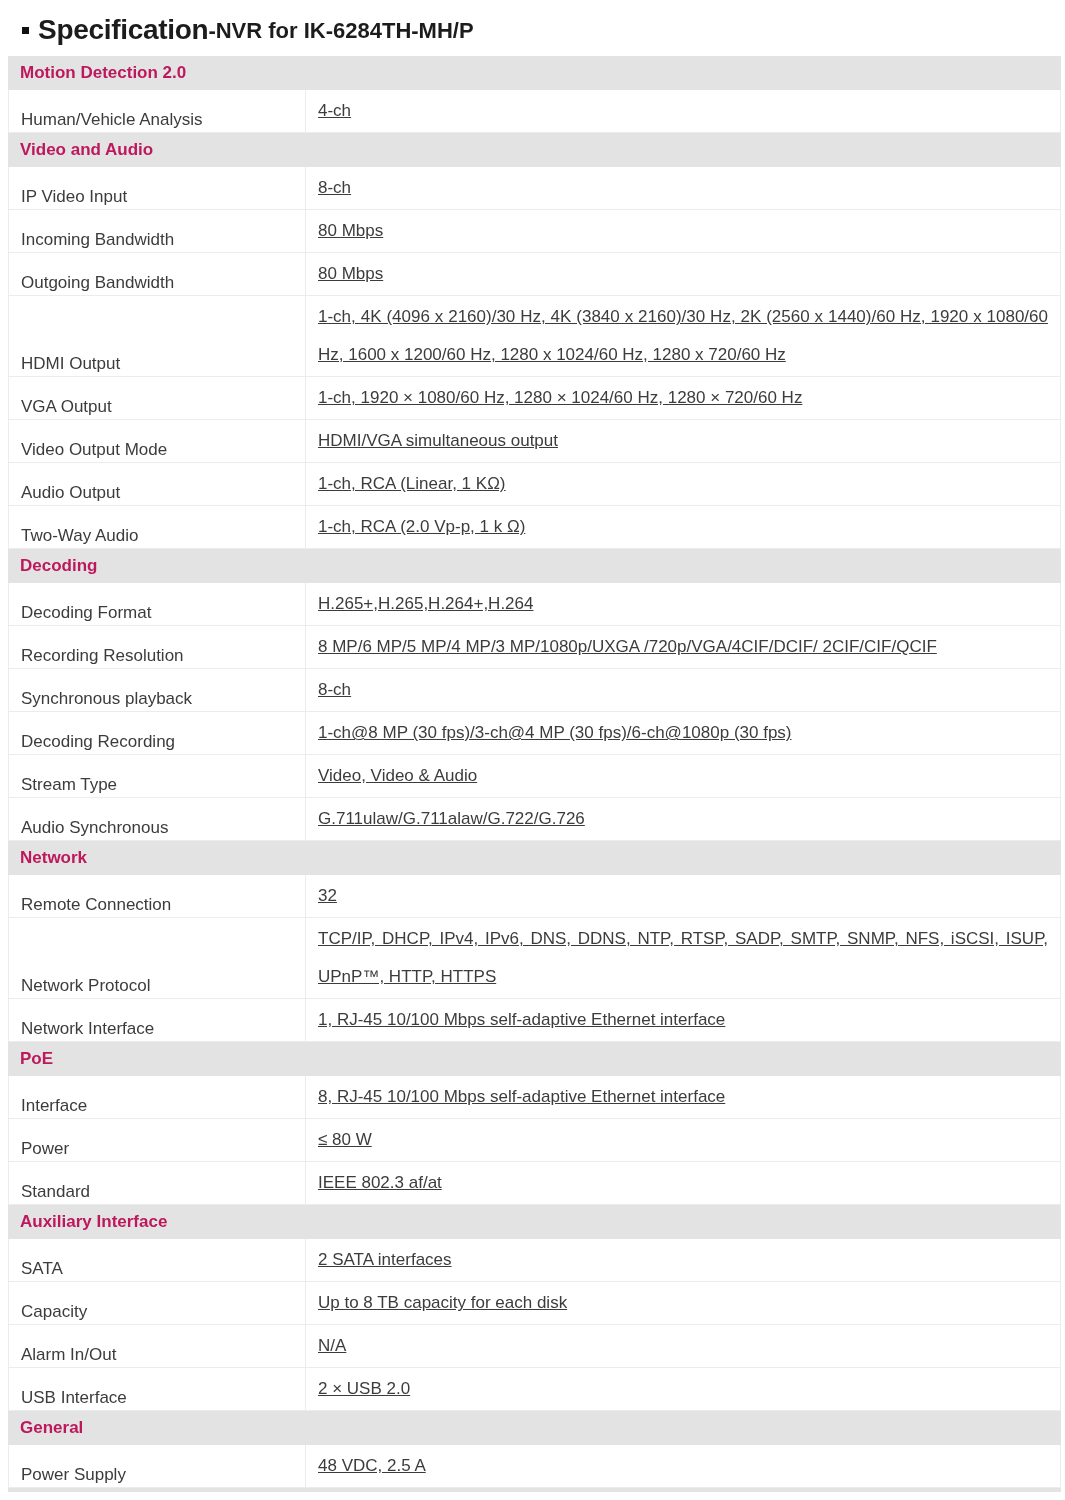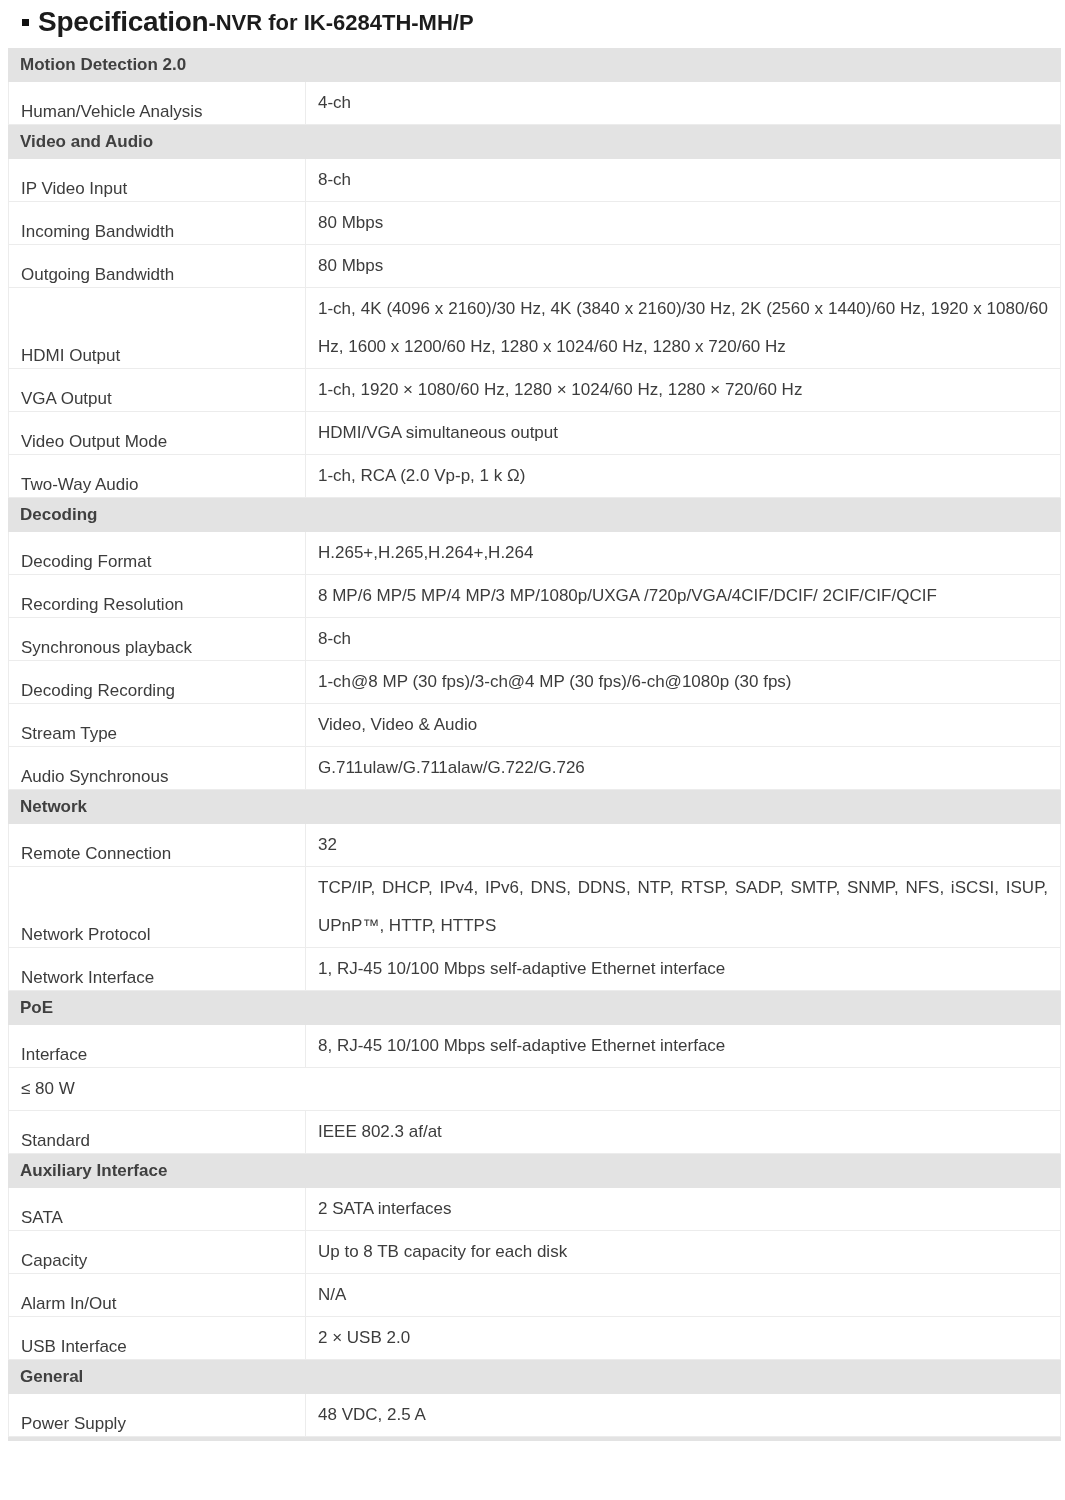--- a/index.html
+++ b/index.html
@@ -17,7 +17,7 @@
     font-family:"Liberation Sans","DejaVu Sans",sans-serif;
     color:var(--text);
   }
-  .page{padding:8px 4px 0 8px;}
+  .page{padding:16px 4px 0 8px;}
   .title{
     display:flex;
     align-items:flex-start;

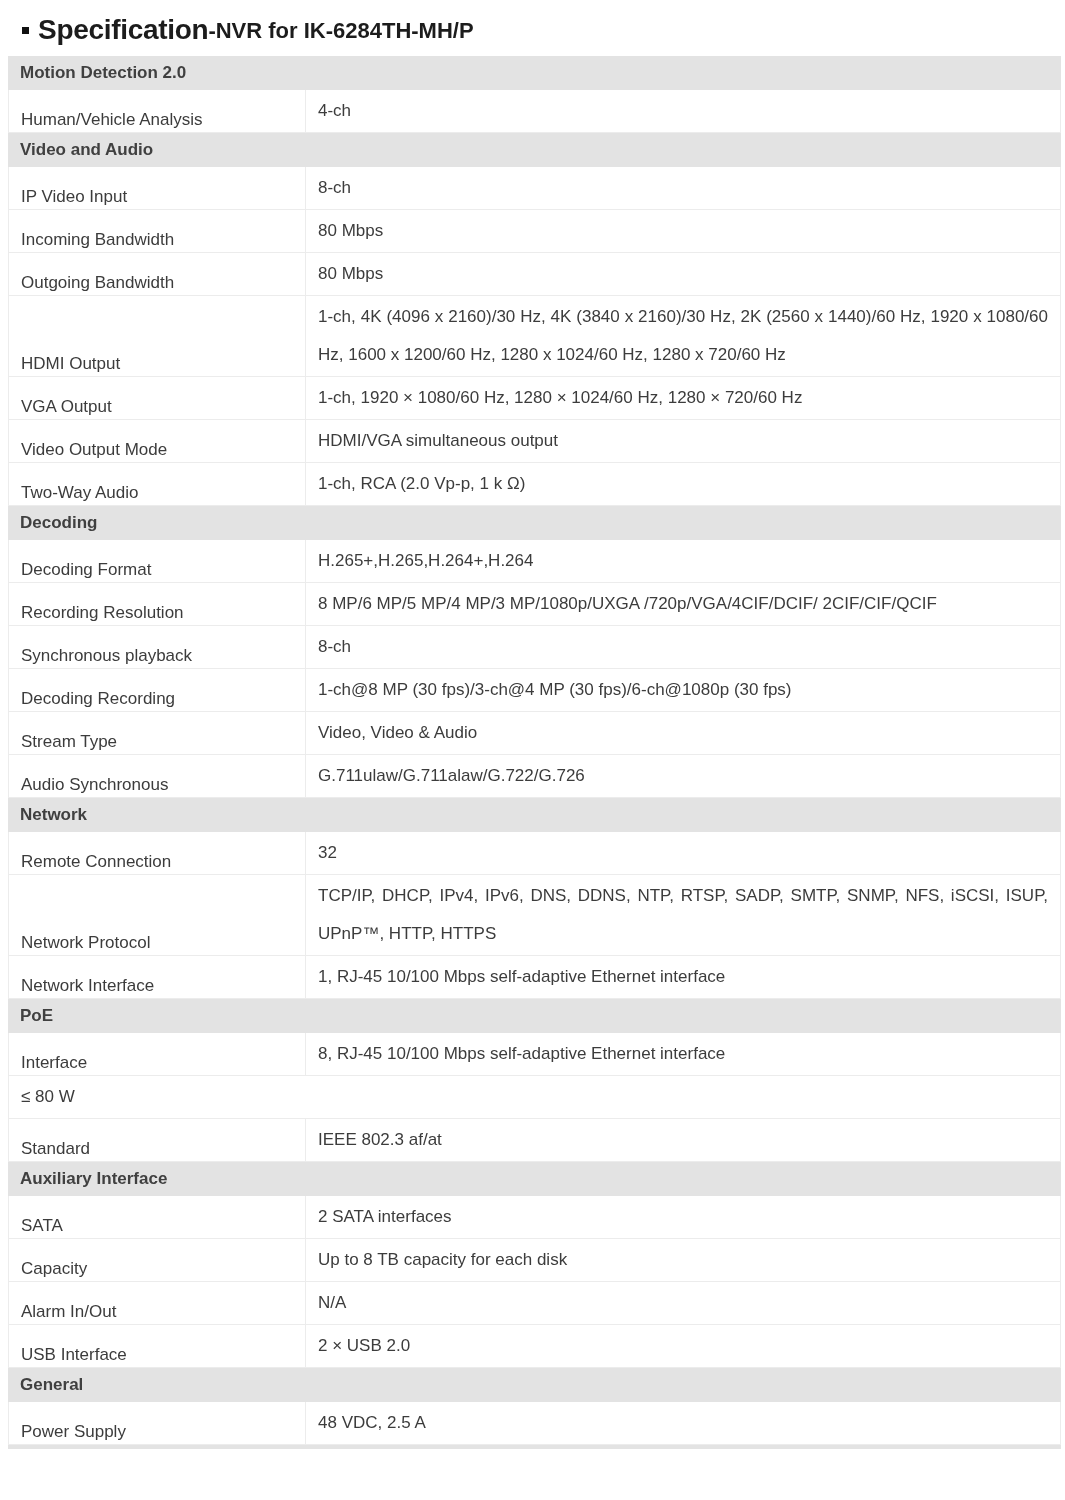--- a/index.html
+++ b/index.html
@@ -60,7 +60,7 @@
     padding:0 12px;
     font-size:17px;
     font-weight:700;
-    color:#404040;
+    color:#be185d;
     margin-left:-1px;
     margin-right:-1px;
   }

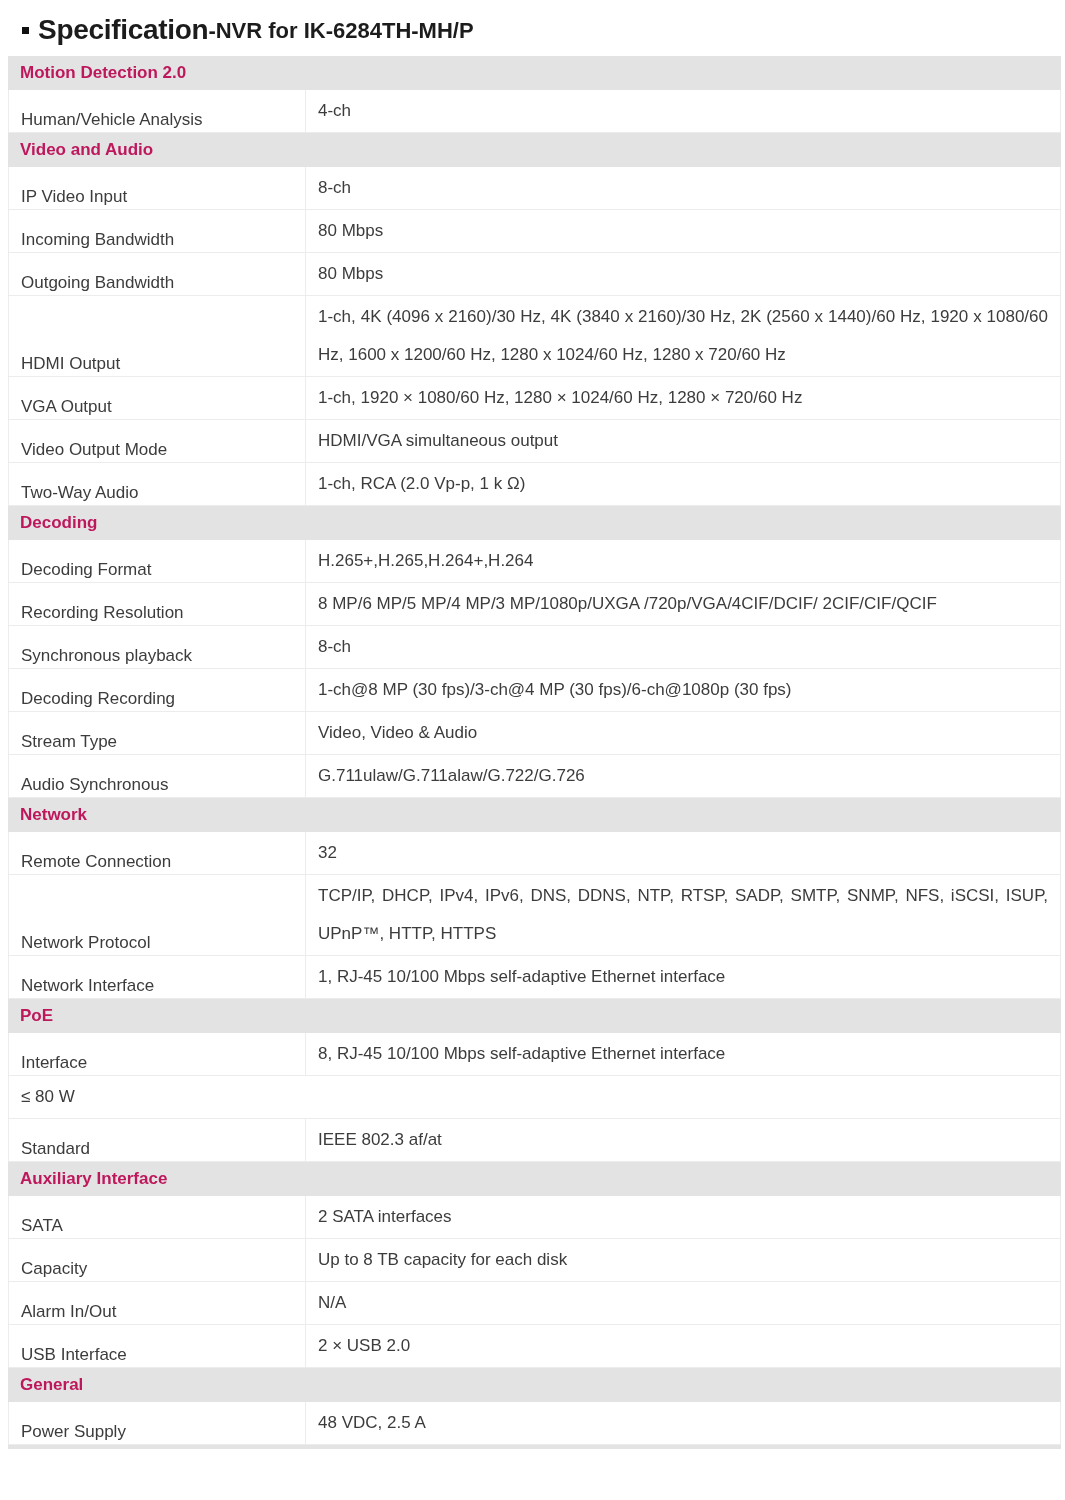--- a/index.html
+++ b/index.html
@@ -85,6 +85,7 @@
   .cell-value{
     flex:1;
     line-height:38px;
+    text-decoration:underline;
   }
   .cell-value .txt{
     text-align:justify;

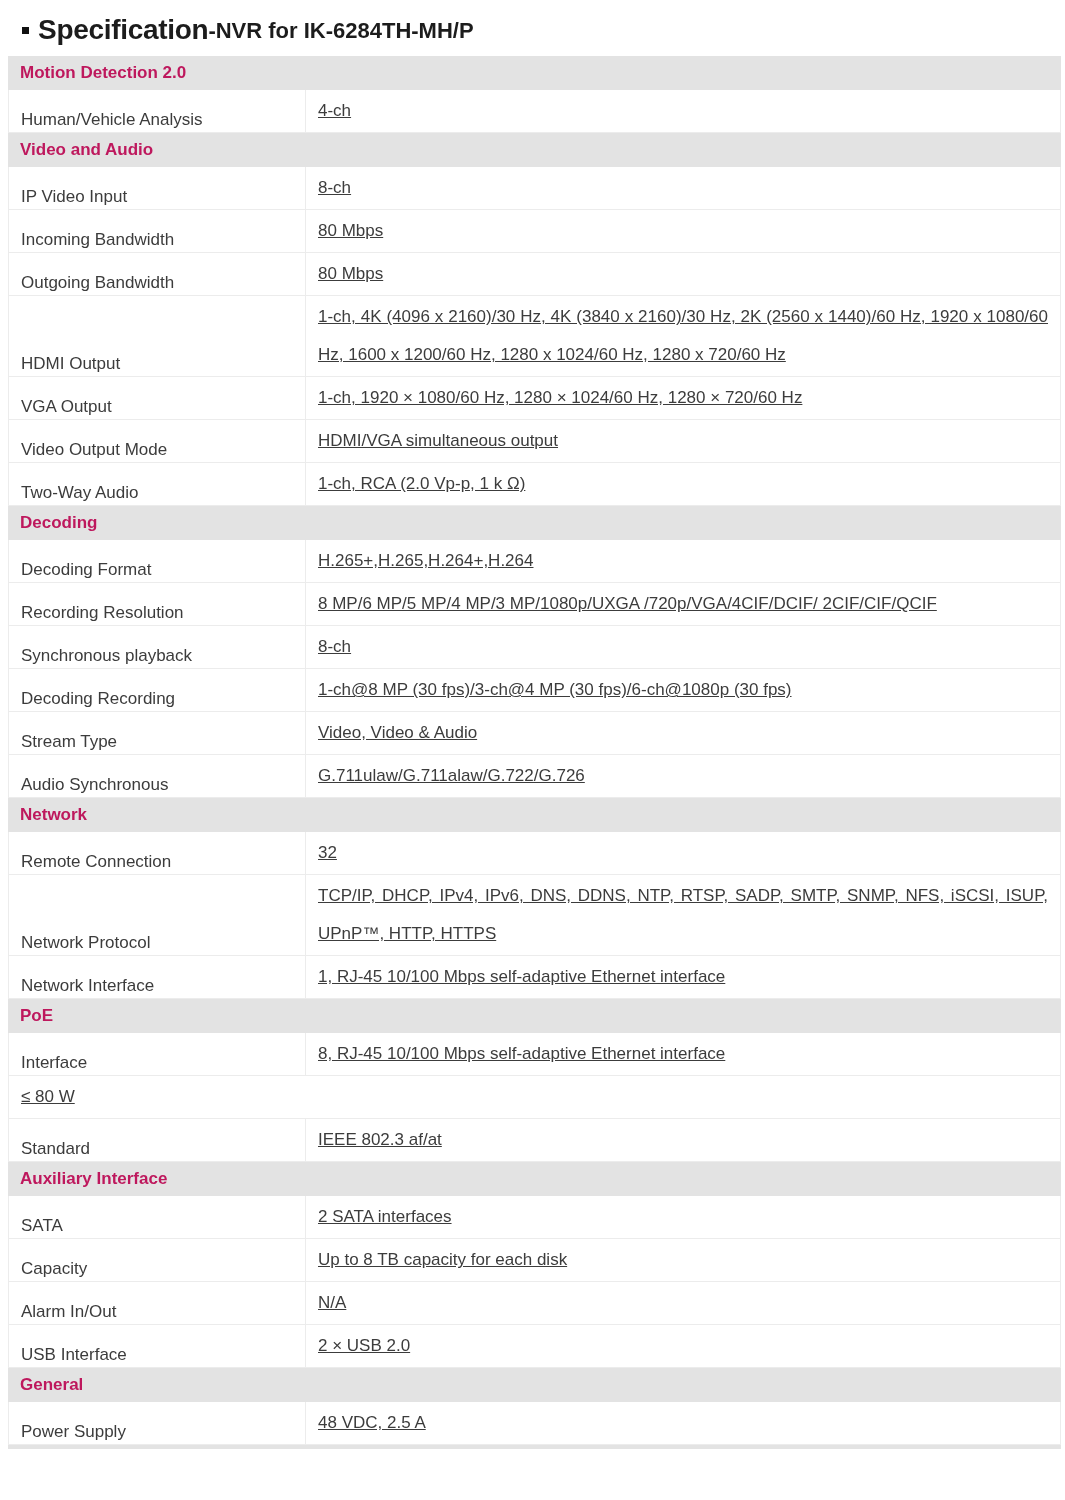--- a/index.html
+++ b/index.html
@@ -168,6 +168,14 @@
       </div>
       <div class="row">
         <div class="cell cell-label">
+          <div class="txt">Audio Output</div>
+        </div>
+        <div class="cell cell-value">
+          <div class="txt">1-ch, RCA (Linear, 1 KΩ)</div>
+        </div>
+      </div>
+      <div class="row">
+        <div class="cell cell-label">
           <div class="txt">Two-Way Audio</div>
         </div>
         <div class="cell cell-value">

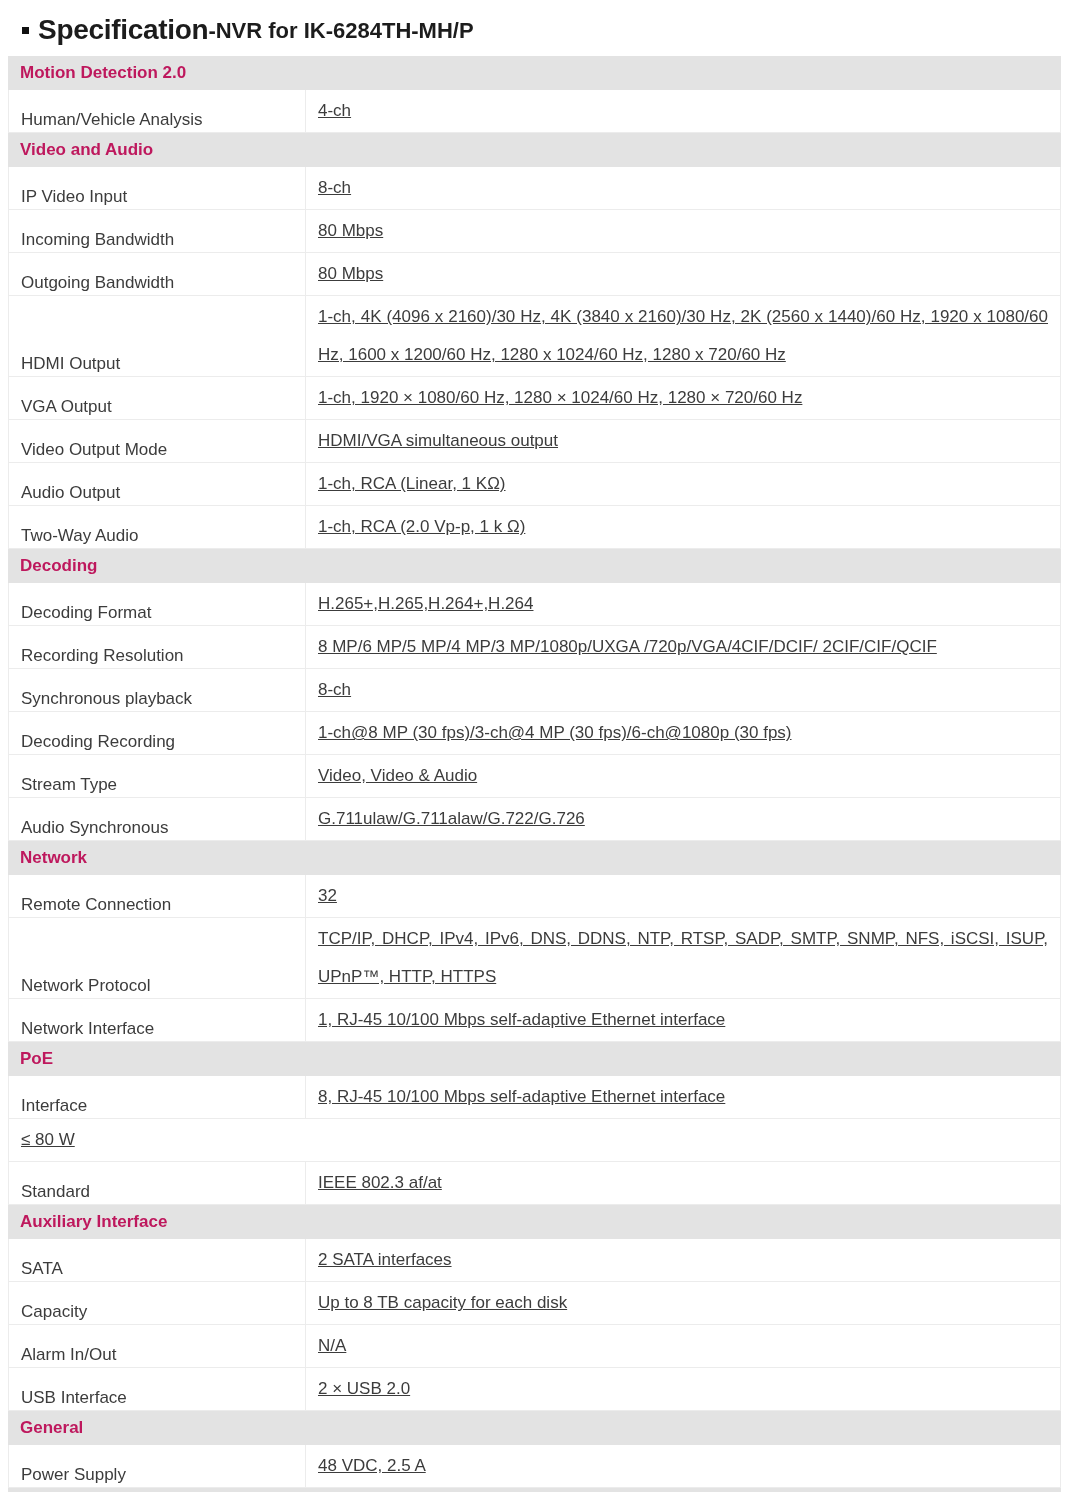--- a/index.html
+++ b/index.html
@@ -266,6 +266,9 @@
         </div>
       </div>
       <div class="row">
+        <div class="cell cell-label">
+          <div class="txt">Power</div>
+        </div>
         <div class="cell cell-value">
           <div class="txt">≤ 80 W</div>
         </div>

